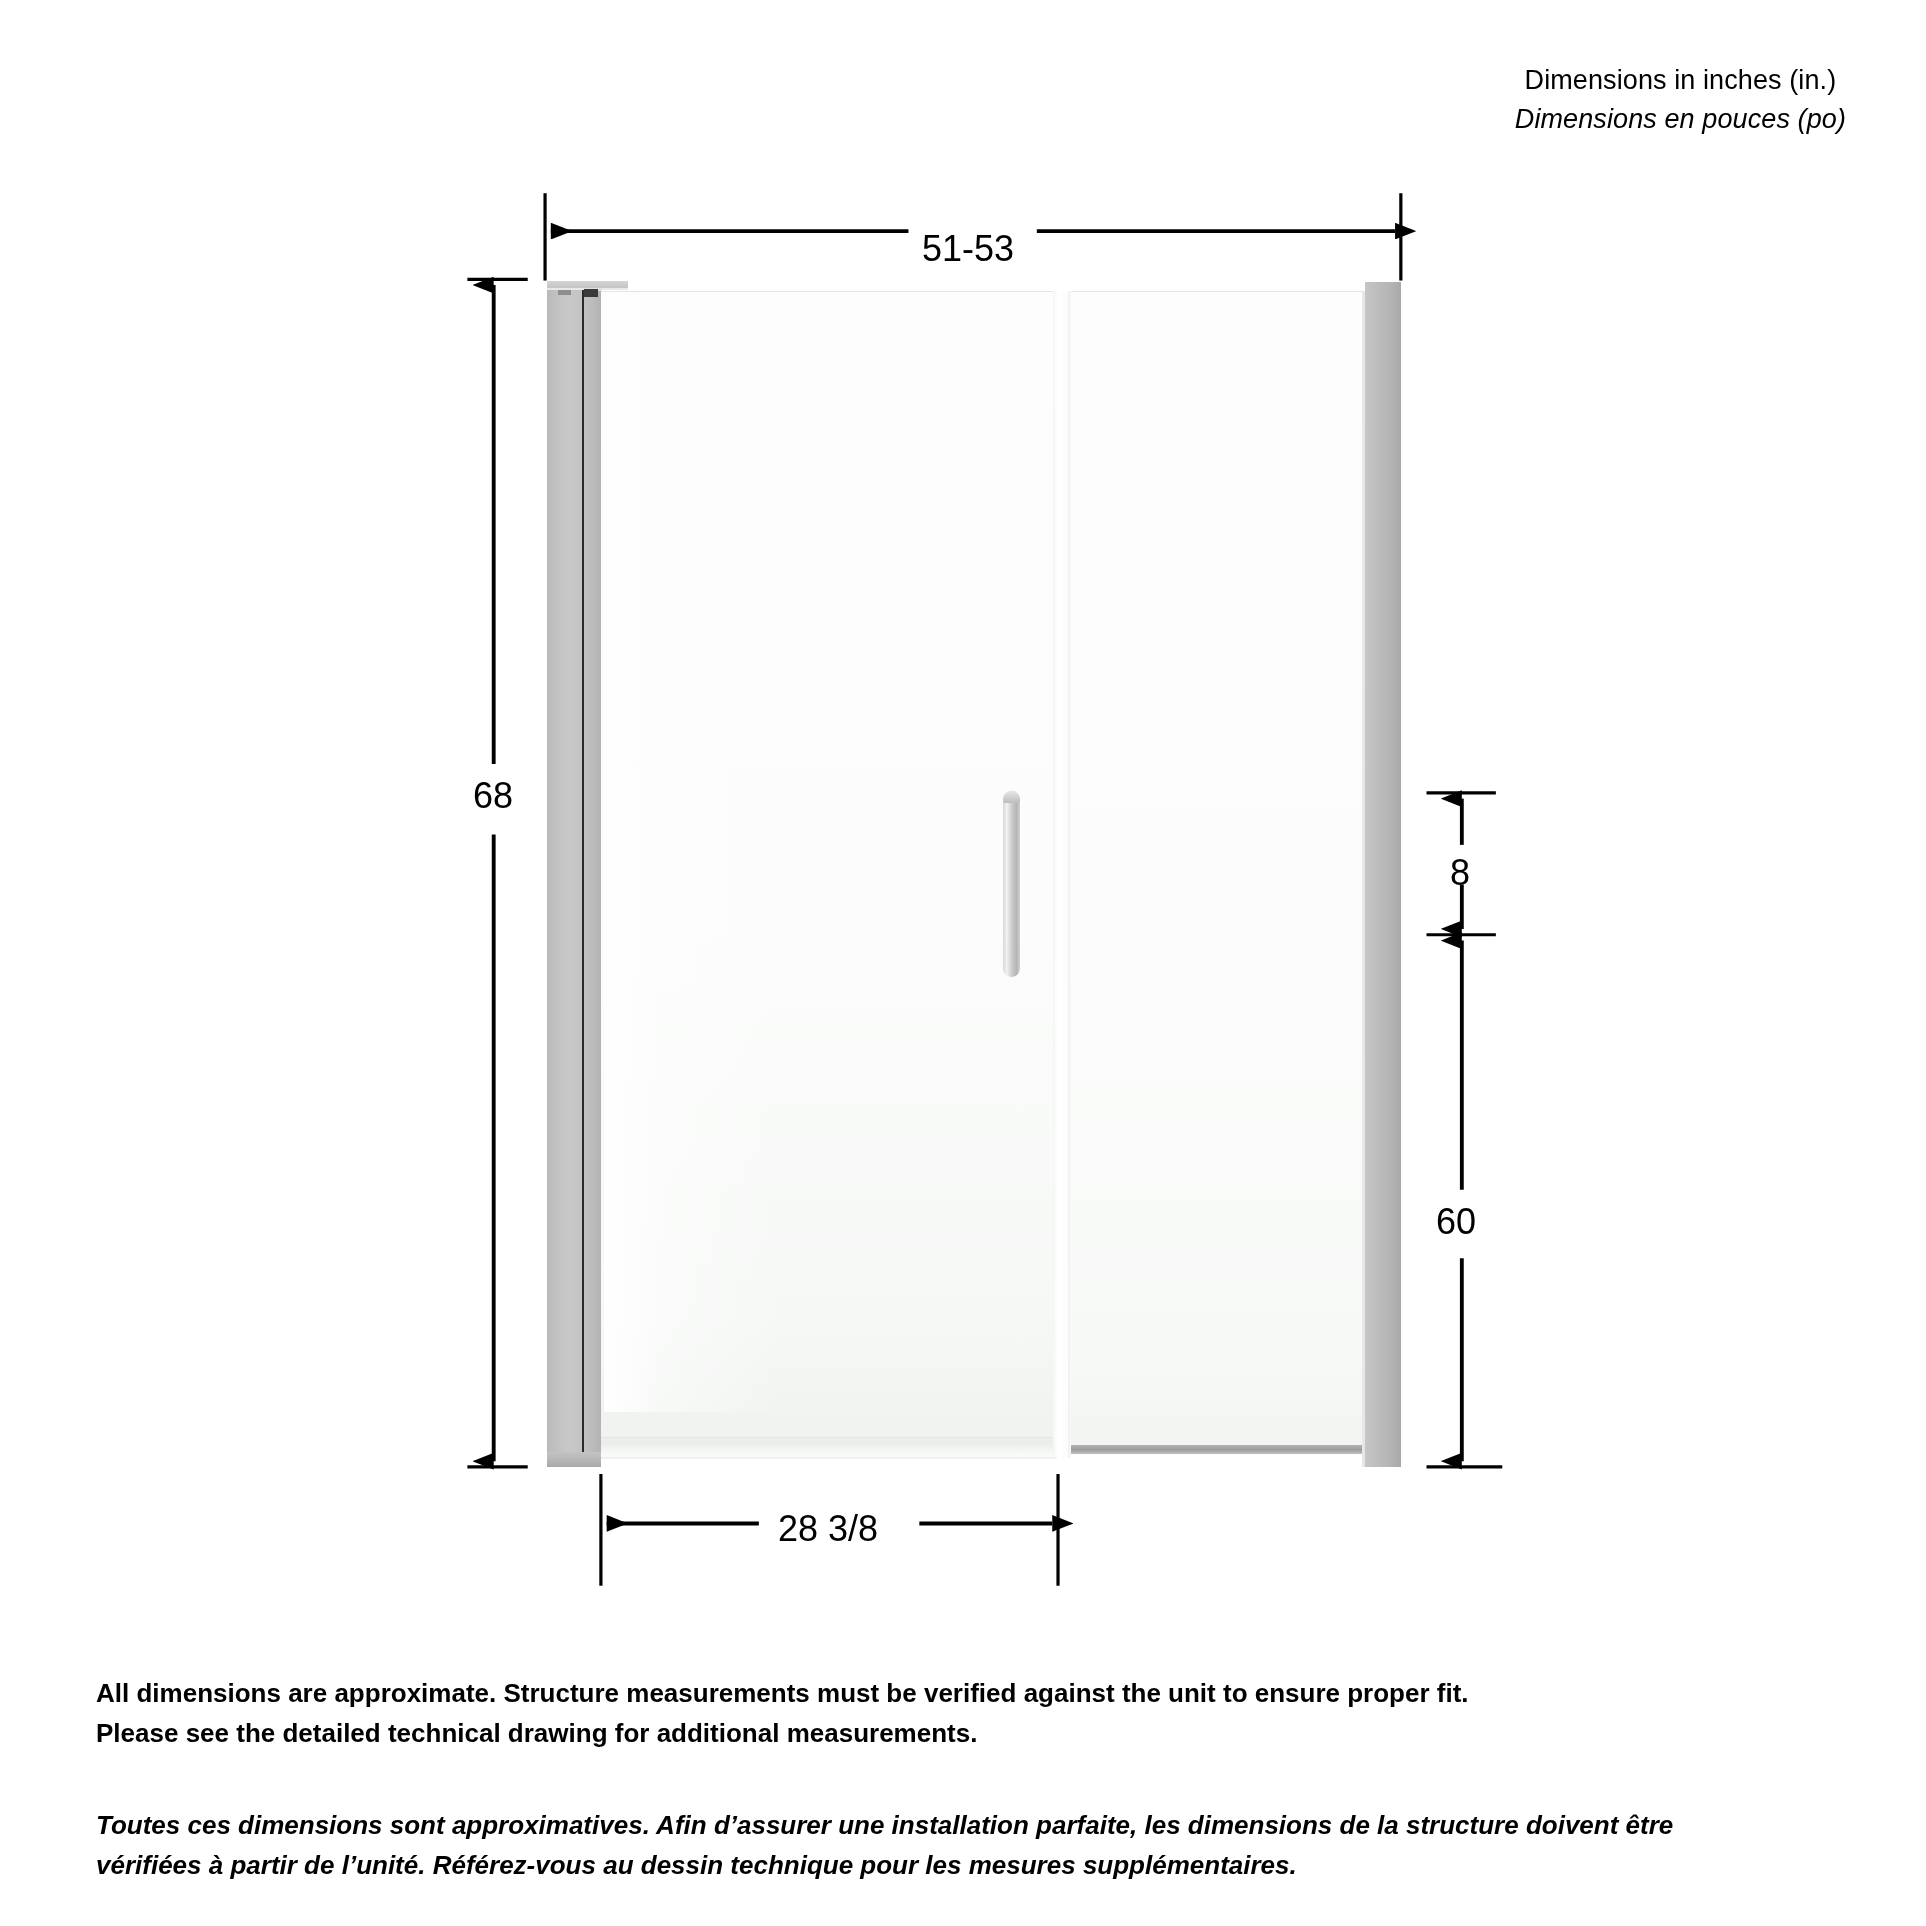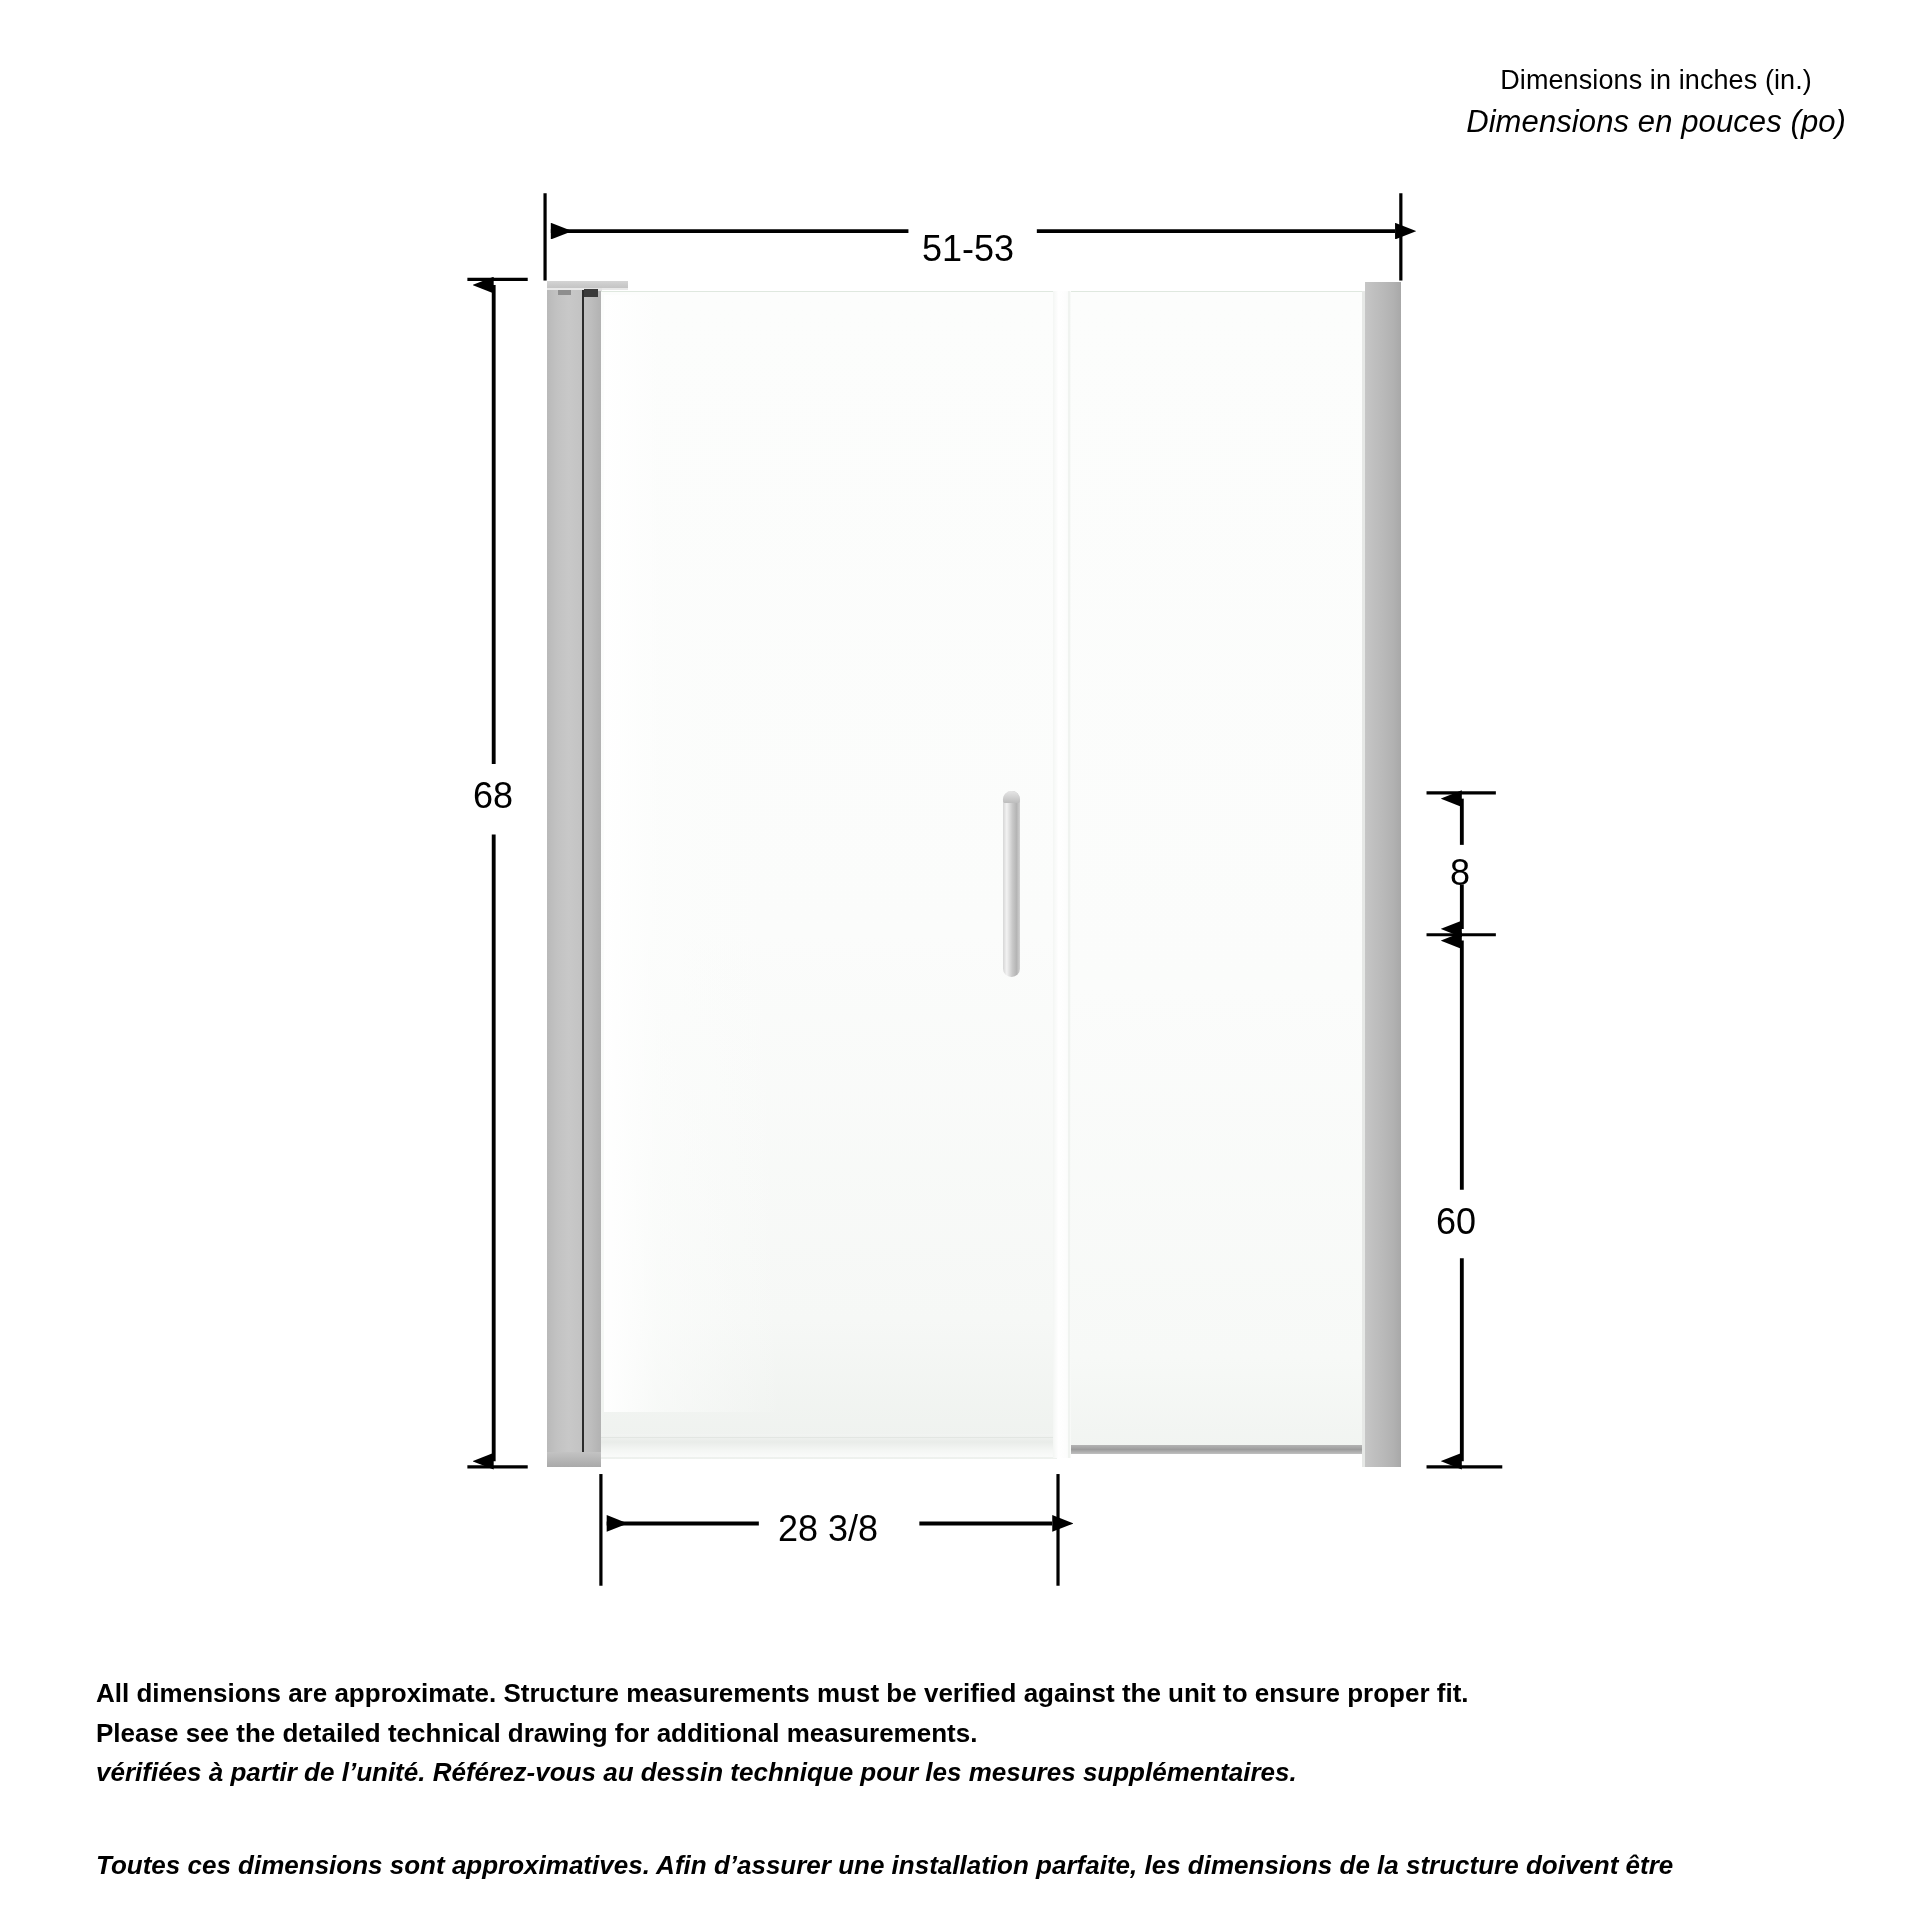--- a/index.html
+++ b/index.html
@@ -30,7 +30,7 @@
     white-space: nowrap;
   }
   #header-block .hdr-line-fr {
-    font-size: 31px;
+    font-size: 27px;
     font-style: italic;
     letter-spacing: 0.1px;
     white-space: nowrap;

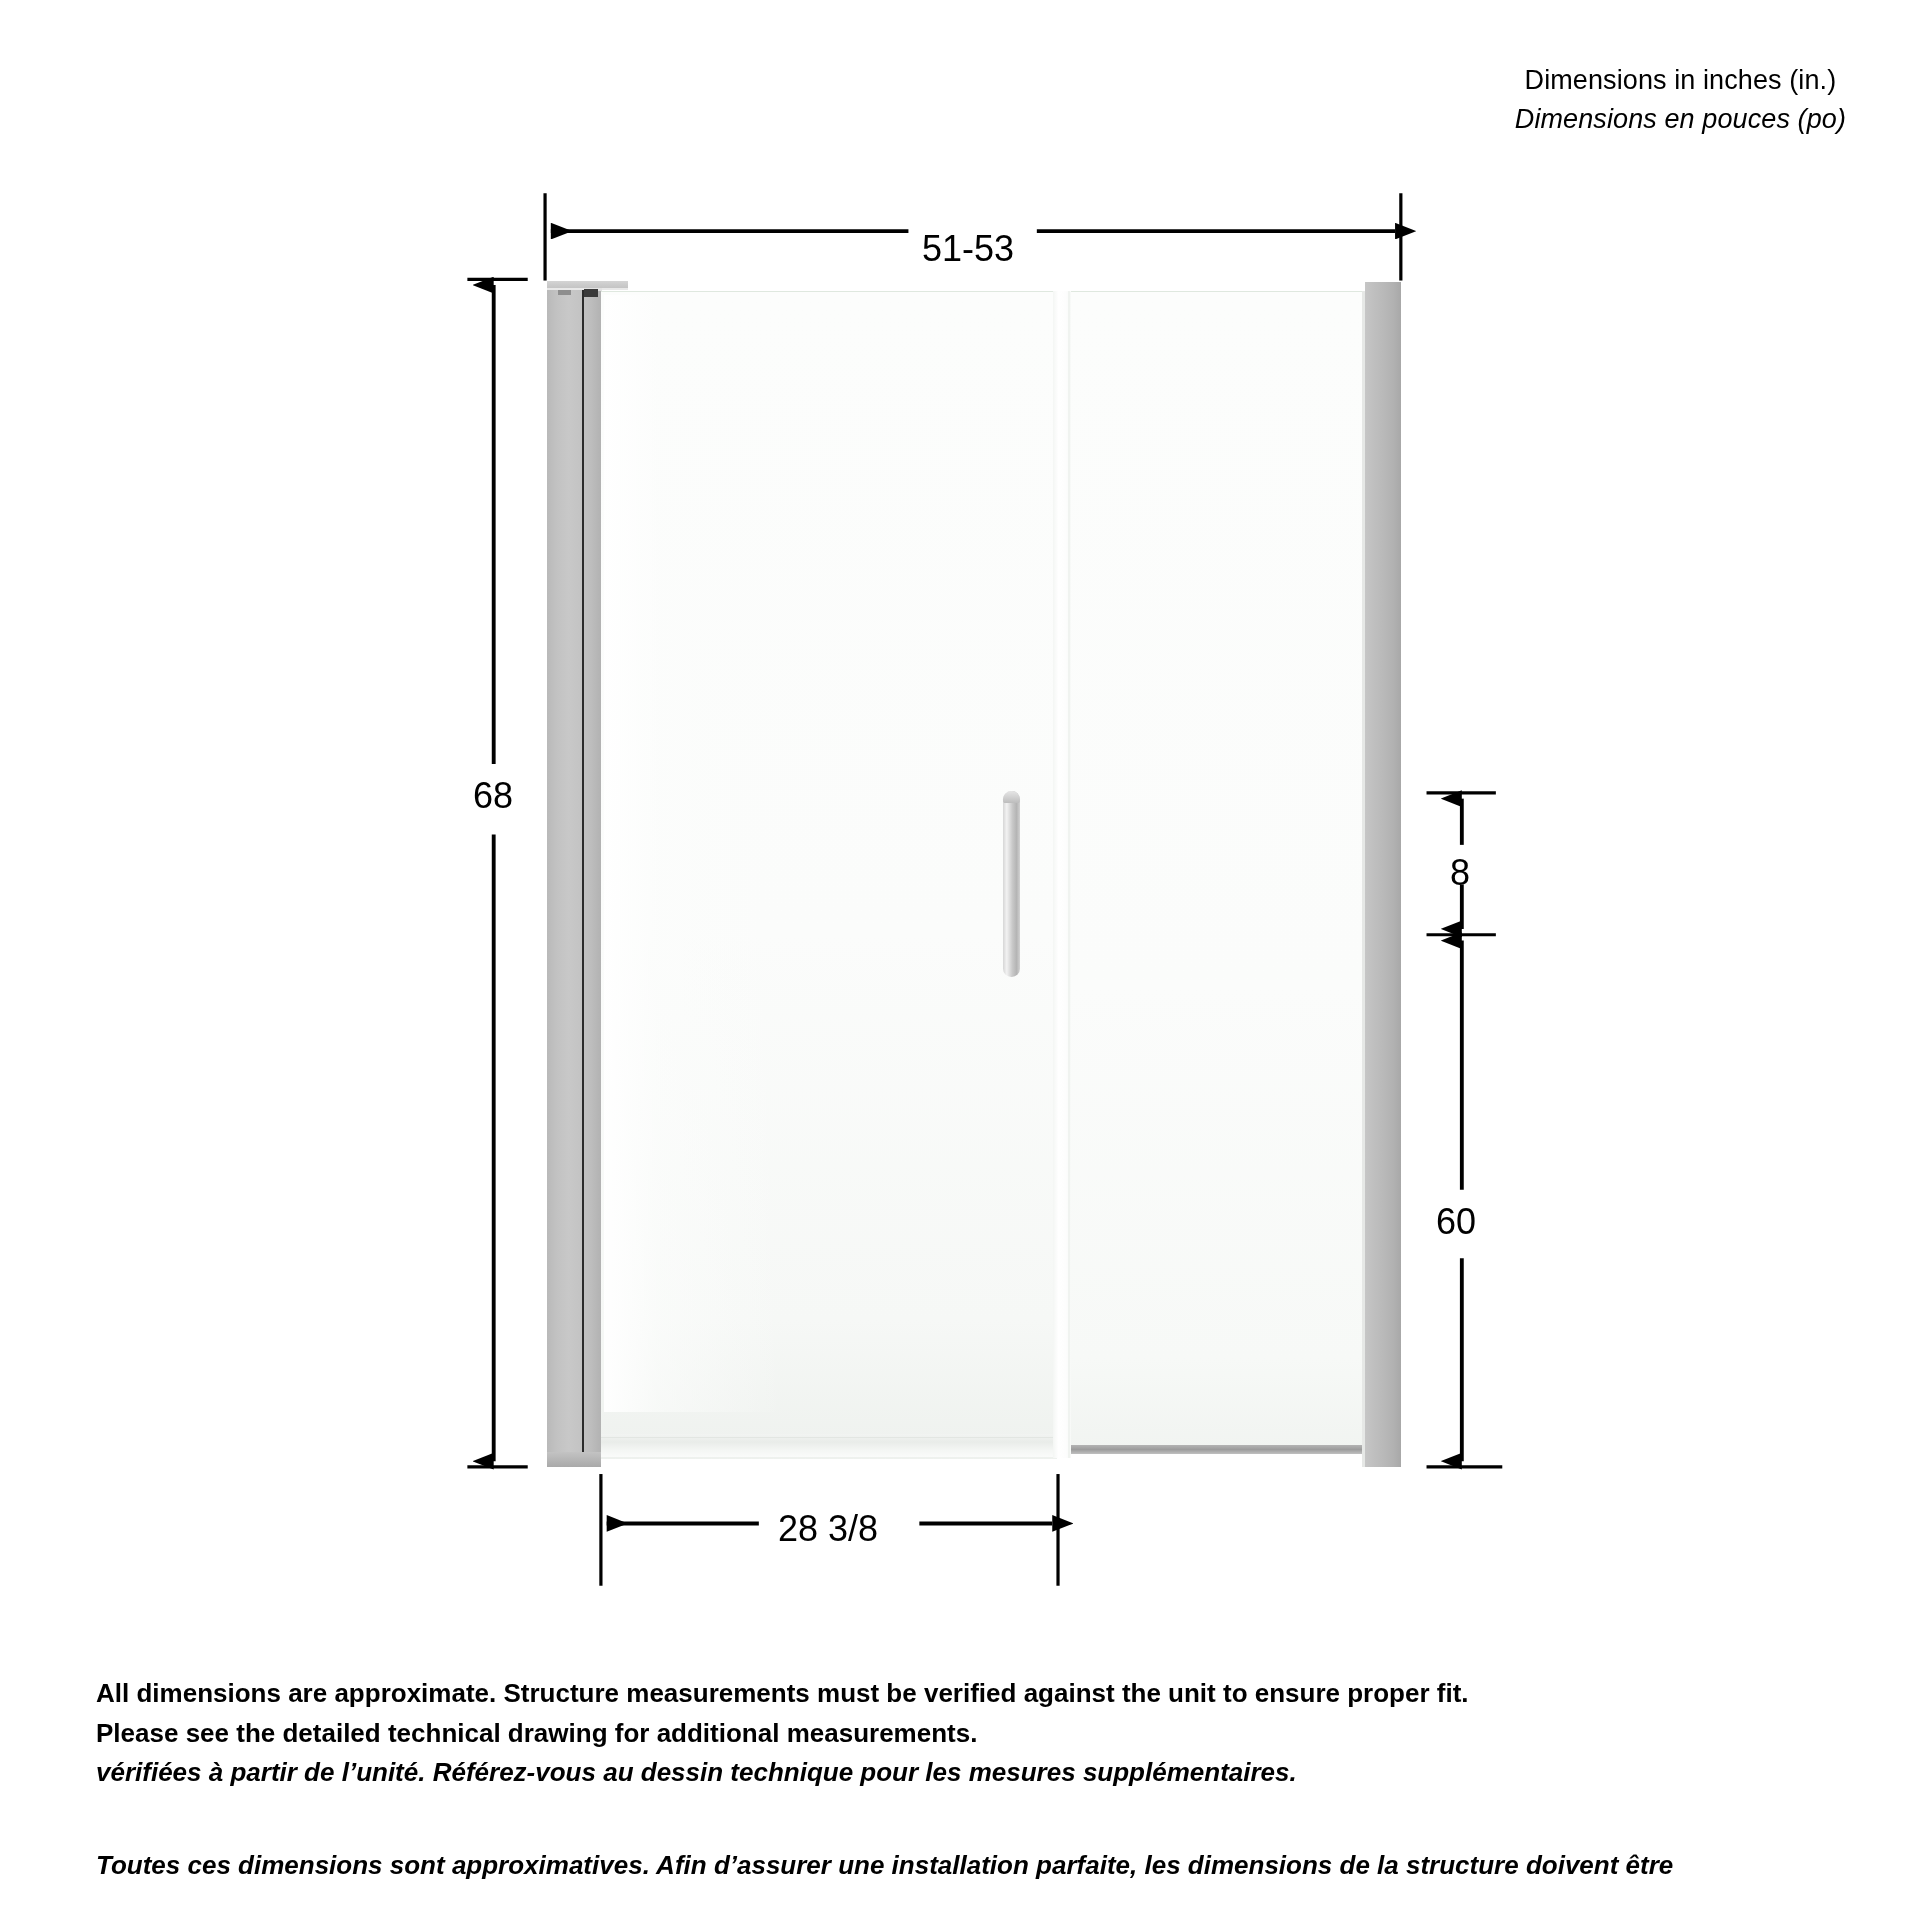--- a/index.html
+++ b/index.html
@@ -372,8 +372,8 @@
 <div id="footnotes">
   <p class="note-en">All dimensions are approximate. Structure measurements must be verified against the unit to ensure proper fit.</p>
   <p class="note-en">Please see the detailed technical drawing for additional measurements.</p>
+  <p class="note-fr">Toutes ces dimensions sont approximatives. Afin d’assurer une installation parfaite, les dimensions de la structure doivent être</p>
   <p class="note-fr" style="margin-top:0;">vérifiées à partir de l’unité. Référez-vous au dessin technique pour les mesures supplémentaires.</p>
-  <p class="note-fr">Toutes ces dimensions sont approximatives. Afin d’assurer une installation parfaite, les dimensions de la structure doivent être</p>
 </div>
 
 

